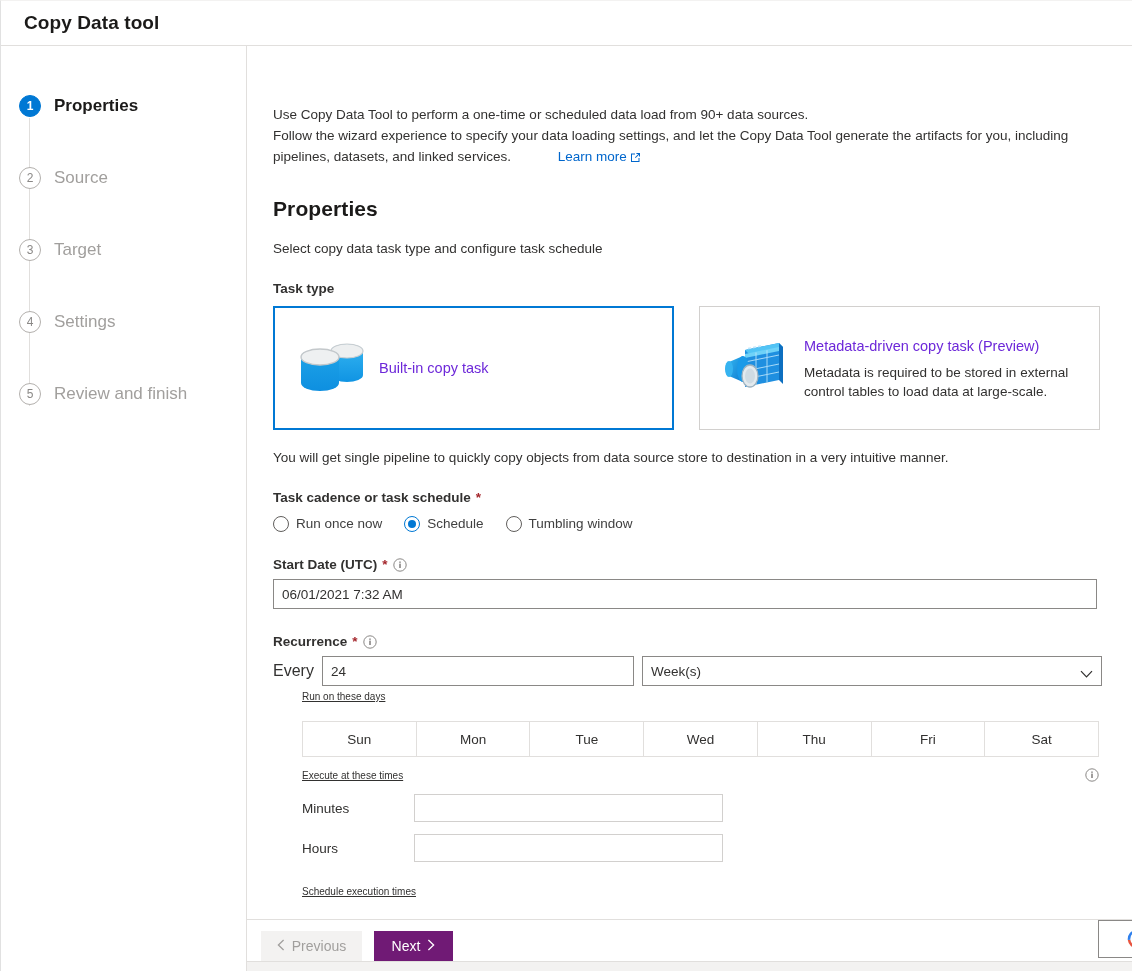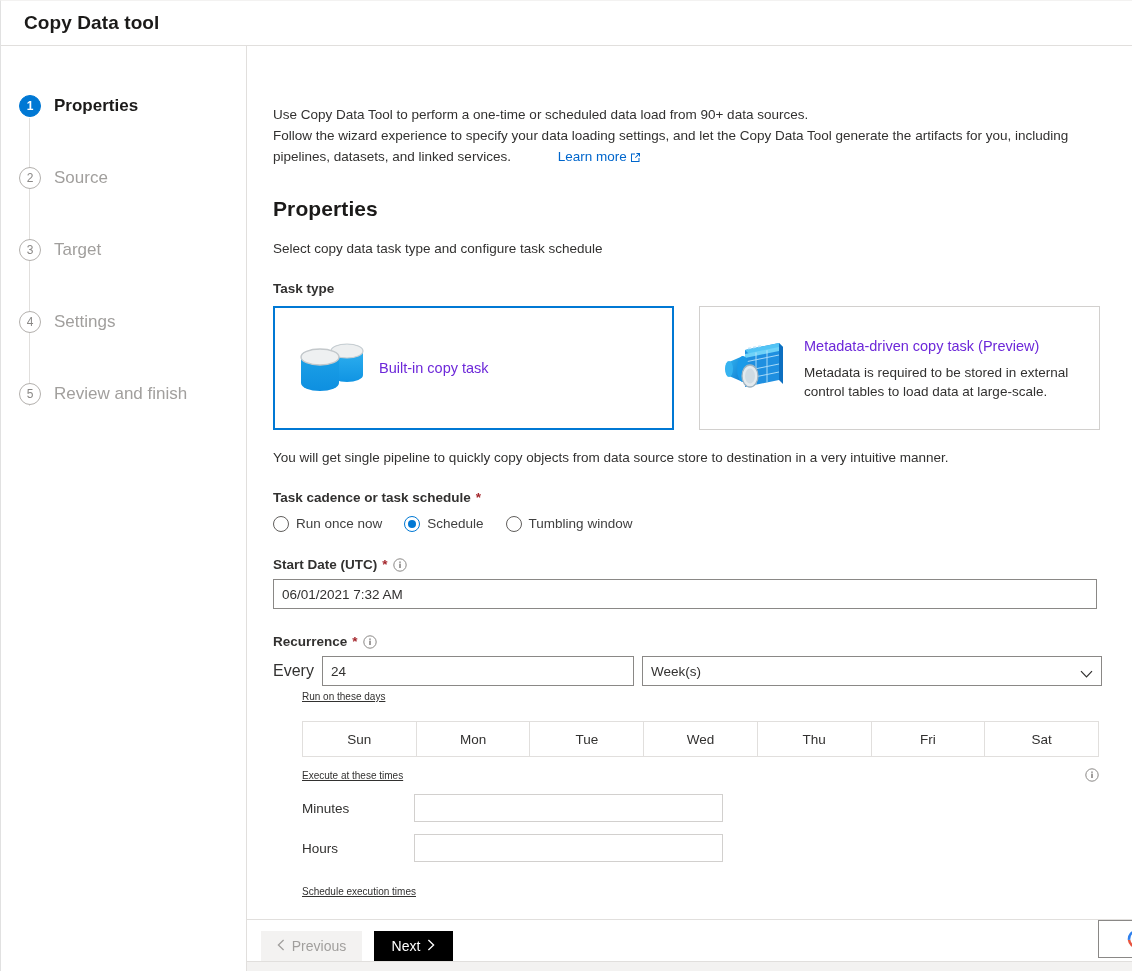--- a/index.html
+++ b/index.html
@@ -398,7 +398,7 @@
     cursor: default;
   }
   .btn-next {
-    background: #000000;
+    background: #701a75;
     color: #ffffff;
     min-width: 79px;
     padding: 0 14px;

